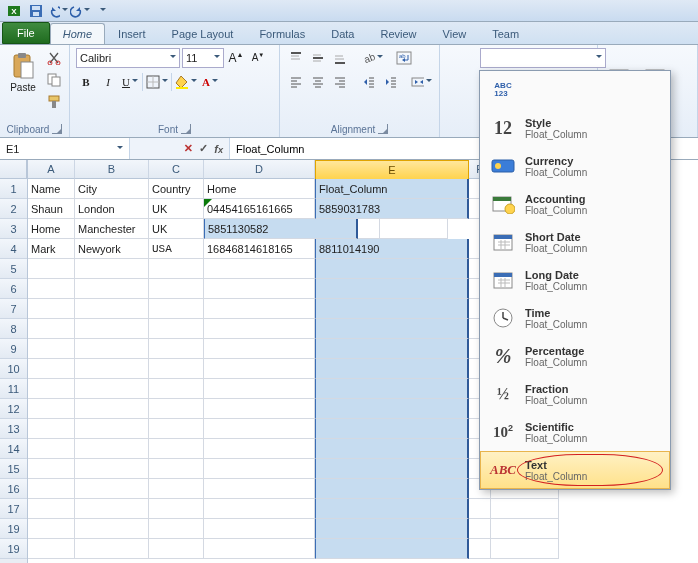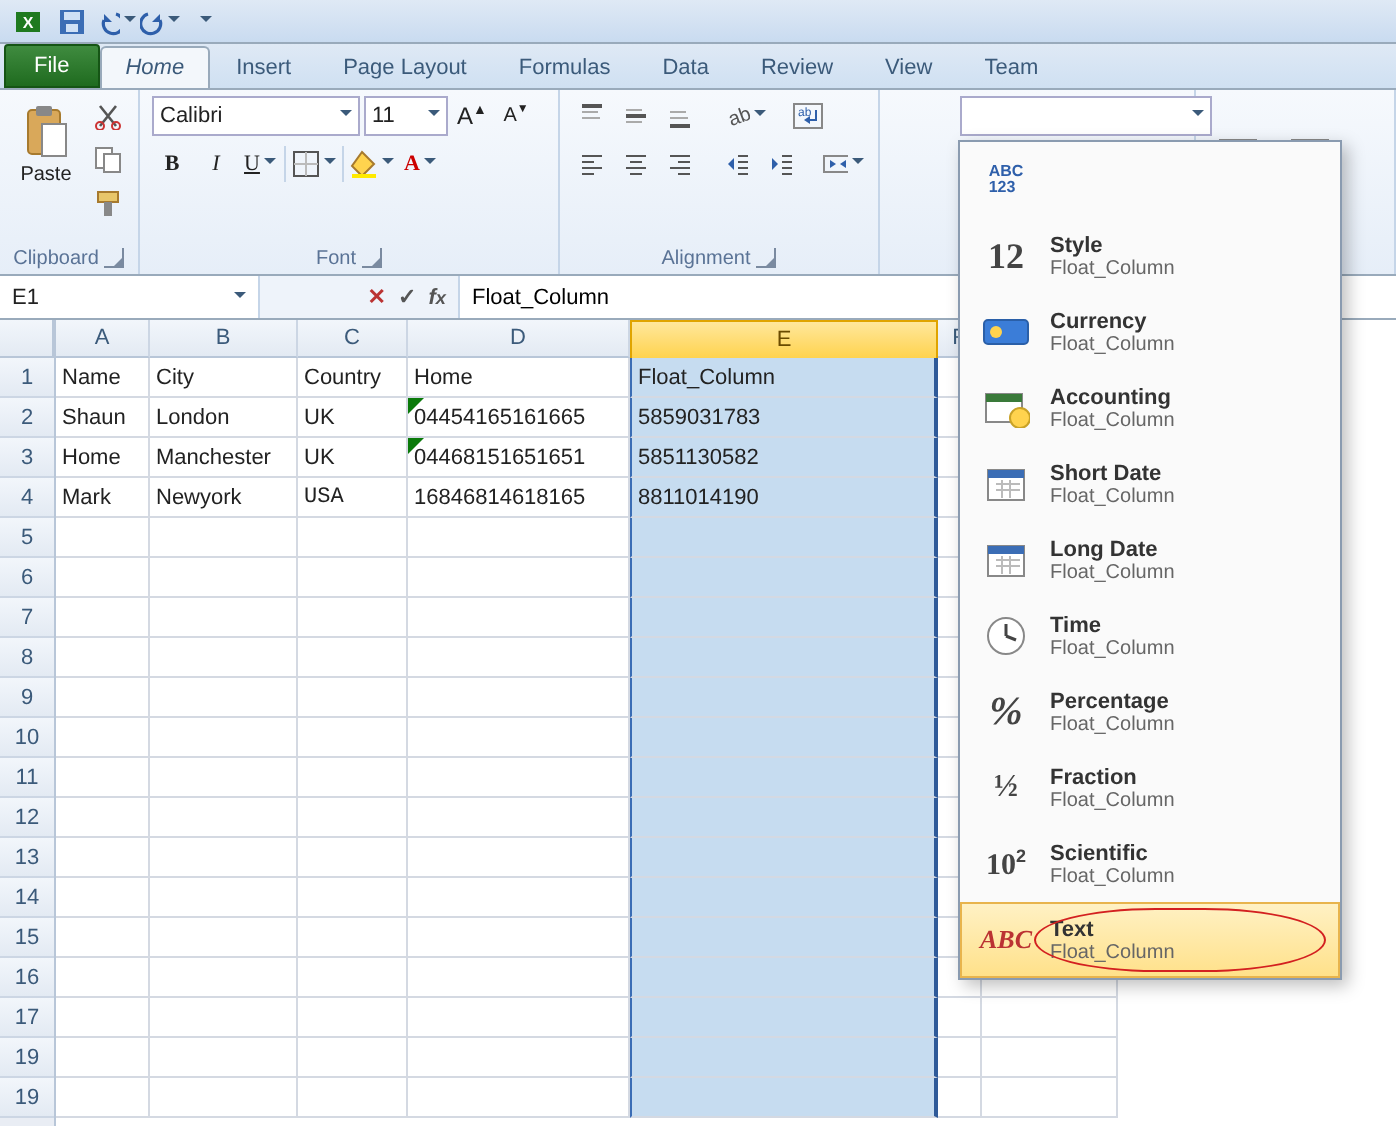--- a/index.html
+++ b/index.html
@@ -422,7 +422,6 @@
           <div class="cell" style="width: 47px;">Home</div>
           <div class="cell" style="width: 74px;">Manchester</div>
           <div class="cell" style="width: 55px;">UK</div>
-          <div class="cell" style="width: 111px; position: relative;"><span style="position:absolute;left:0;top:0;width:0;height:0;border:4px solid transparent;border-left-color:#0a7a0a;border-top-color:#0a7a0a"></span>04468151651651</div>
           <div class="cell selcol" style="width: 154px; border-left: 1px solid rgb(59, 109, 181); border-right: 2px solid rgb(47, 90, 153);">5851130582</div>
           <div class="cell" style="width: 22px;"></div>
           <div class="cell" style="width: 68px;"></div>

